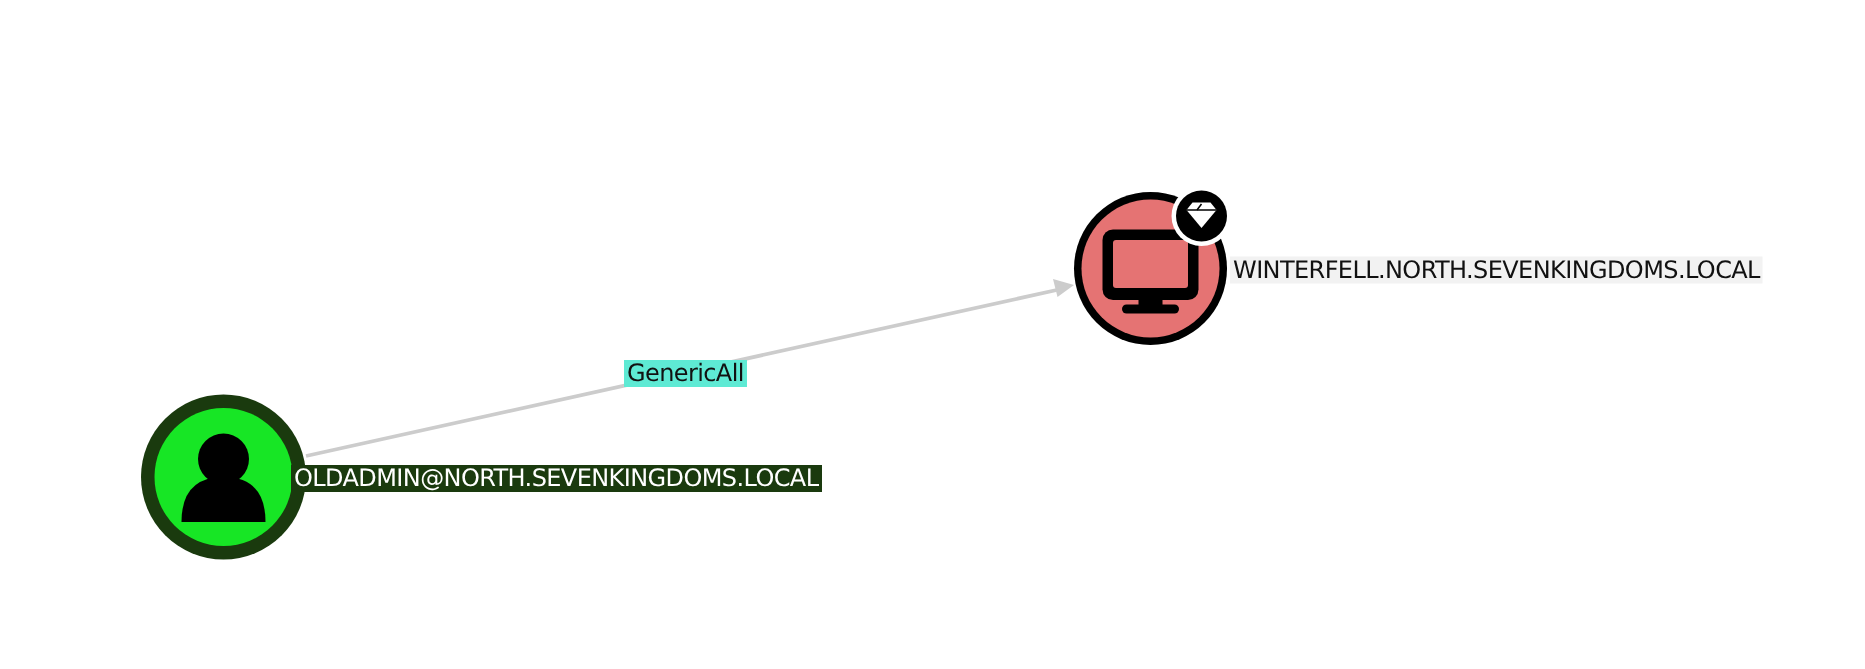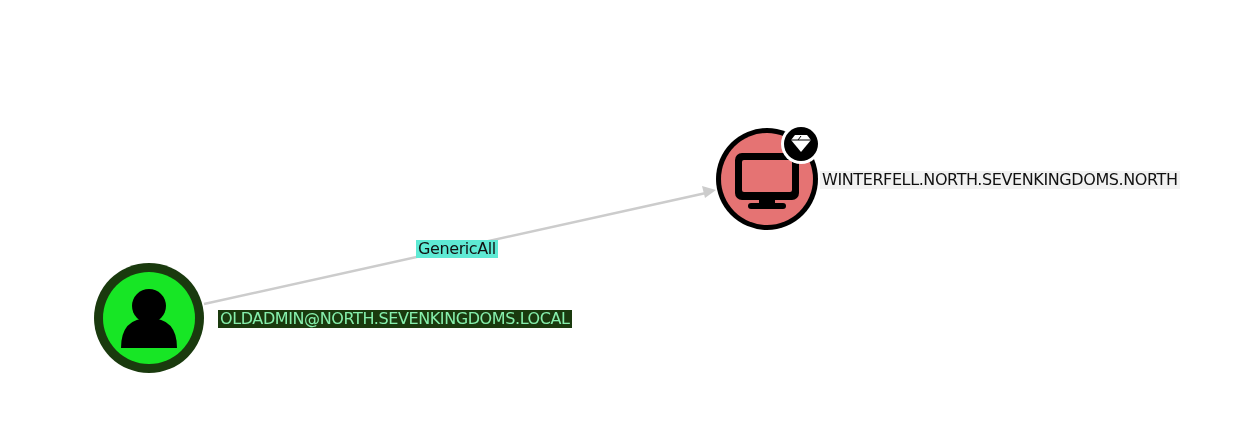--- a/index.html
+++ b/index.html
@@ -52,6 +52,6 @@
 
 <div class="label edge-label">GenericAll</div>
 <div class="label node-label-user">OLDADMIN@NORTH.SEVENKINGDOMS.LOCAL</div>
-<div class="label node-label-computer">WINTERFELL.NORTH.SEVENKINGDOMS.NORTH</div>
+<div class="label node-label-computer">WINTERFELL.NORTH.SEVENKINGDOMS.LOCAL</div>
 
 </body></html>

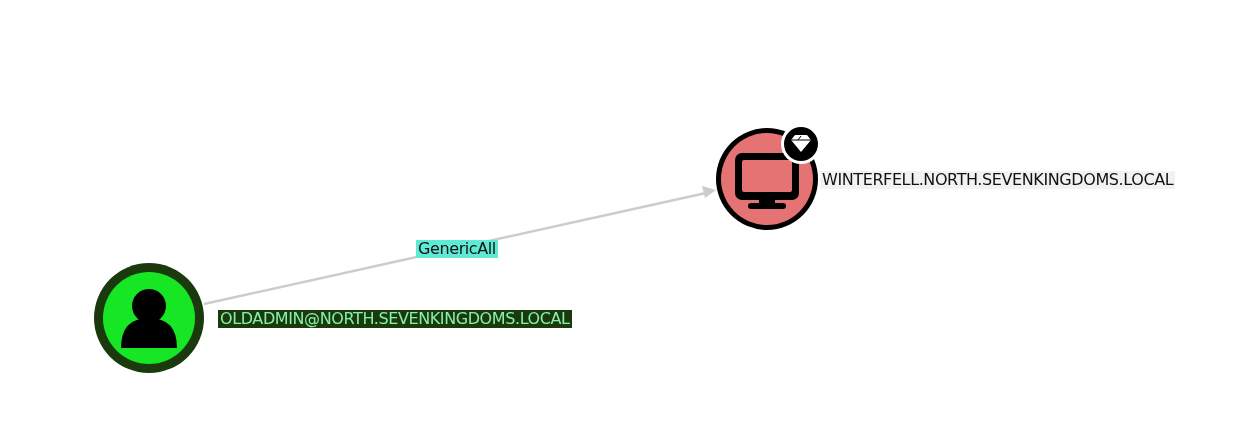--- a/index.html
+++ b/index.html
@@ -6,7 +6,7 @@
     body { width:1243px; height:446px; position:relative; overflow:hidden; font-family:"Liberation Sans", sans-serif; }
     .graph { position:absolute; left:0; top:0; width:1243px; height:446px; }
     .label { position:absolute; font-size:16px; line-height:18px; padding:0 2px; white-space:nowrap; font-family:"DejaVu Sans", sans-serif; letter-spacing:-0.4px; }
-    .node-label-user { left:218px; top:310px; background:#1a3a0e; color:#86efac;text-align:center; }
+    .node-label-user { left:194px; top:310px; background:#1a3a0e; color:#ffffff;text-align:center; }
     .node-label-computer { left:820px; top:171px; background:#f2f2f2; color:#111111; }
     .edge-label { left:416px; top:240px; background:#5eead4; color:#111111; }
   </style>

